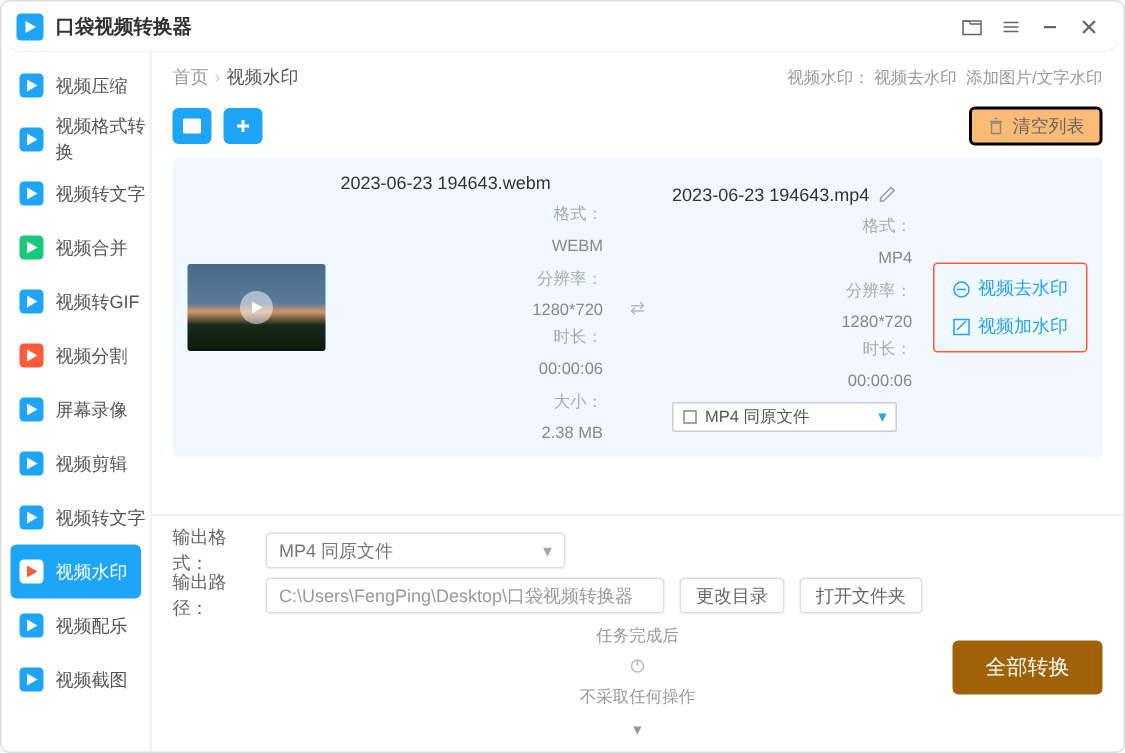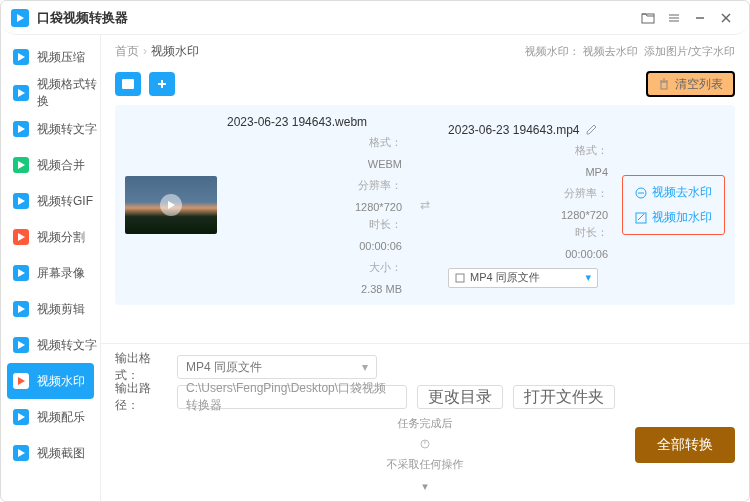--- a/index.html
+++ b/index.html
@@ -43,7 +43,7 @@
 .bottom-input { flex: 1; height: 24px; border: 1px solid #ddd; border-radius: 3px; padding: 0 8px; color: #999; font-size: 12px; display: flex; align-items: center; }
 .convert-btn { position: absolute; right: 14px; bottom: 38px; width: 100px; height: 36px; background: #a16207; color: #fff; border-radius: 4px; display: flex; align-items: center; justify-content: center; font-size: 14px; cursor: pointer; }
 .bottom-wrap { position: relative; }
-.link-btn { height: 24px; padding: 0 10px; border: 1px solid #ddd; border-radius: 3px; display: flex; align-items: center; color: #666; cursor: pointer; font-size: 16px; }
+.link-btn { height: 24px; padding: 0 10px; border: 1px solid #ddd; border-radius: 3px; display: flex; align-items: center; color: #666; cursor: pointer; font-size: 12px; }
 .status-row { display: flex; align-items: center; justify-content: flex-end; gap: 8px; color: #999; font-size: 11px; padding: 4px 4px 0; flex-direction: column; }
 svg { display: block; }
 </style>

